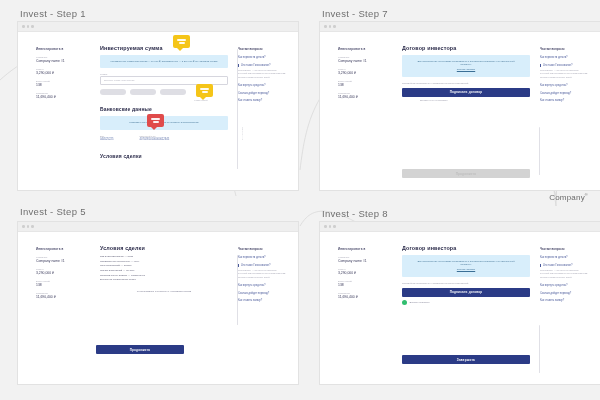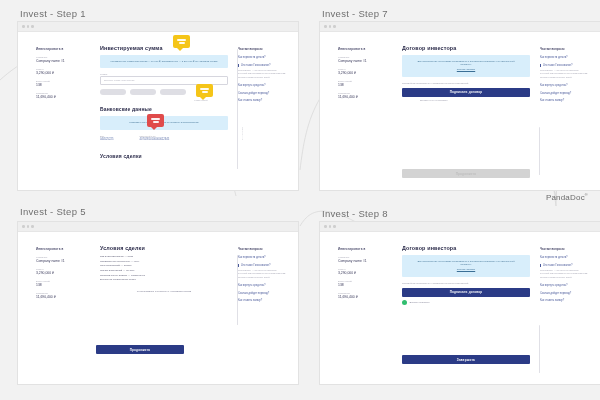--- a/index.html
+++ b/index.html
@@ -390,7 +390,7 @@
   </div>
 
   <div class="brand">
-    <span>PandaDoc</span><sup>®</sup>
+    <span>Company</span><sup>®</sup>
   </div>
 
 </div>

